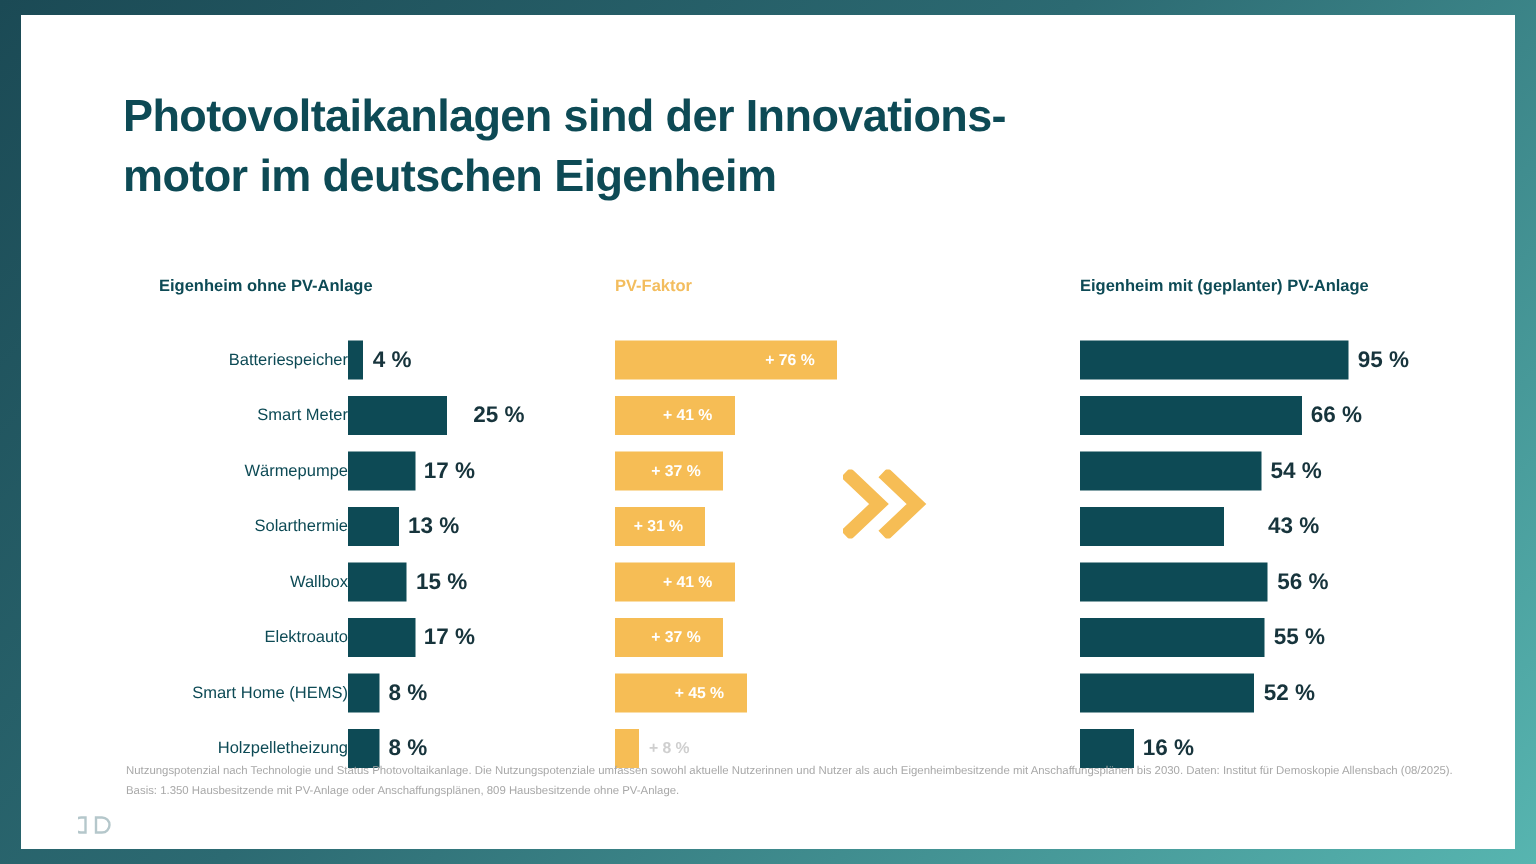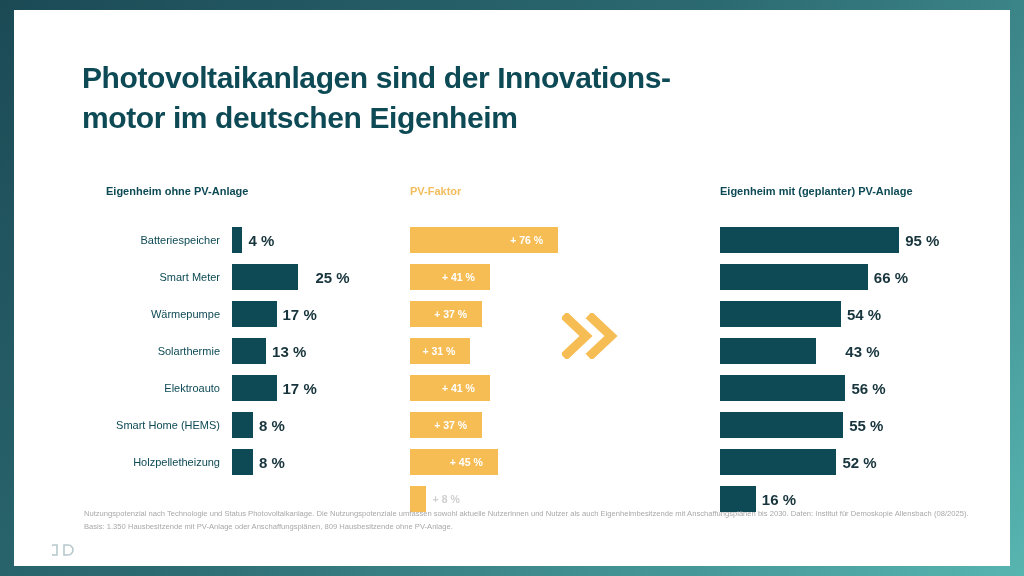--- a/index.html
+++ b/index.html
@@ -26,7 +26,7 @@
     white-space:nowrap;
   }
   .panel-head.yellow { color:#f3bd5e; }
-  .rows { position:absolute; top:36px; left:0; right:12px; }
+  .rows { position:absolute; top:36px; left:0; right:0; }
   .row { position:relative; height:37px; }
 
   

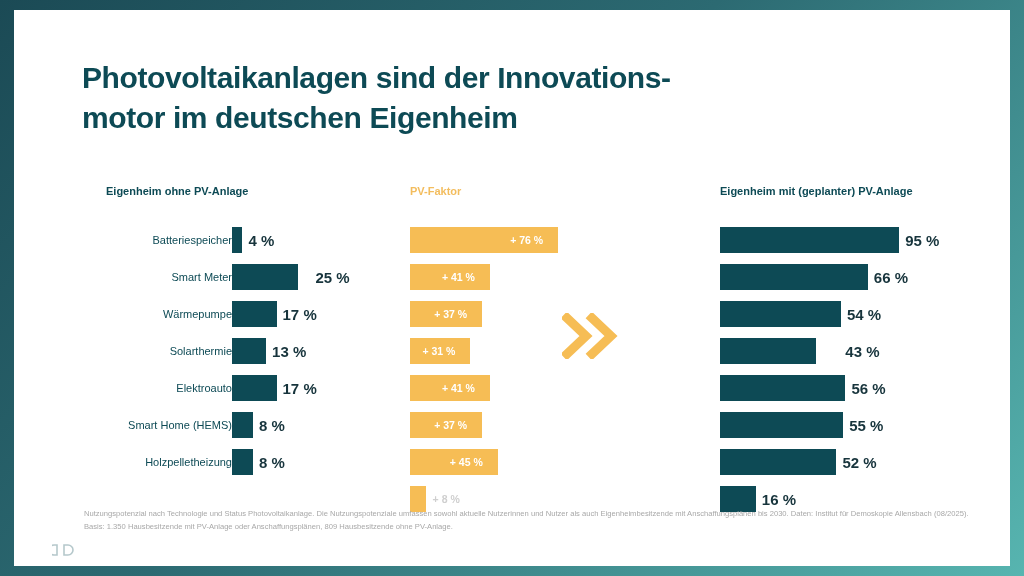--- a/index.html
+++ b/index.html
@@ -121,6 +121,11 @@
           <span class="l-val" style="left: 198.06px;">13 %</span>
         </div>
         <div class="row">
+          <span class="l-label">Wallbox</span>
+          <div class="l-bar" style="width: 39.3px;"></div>
+          <span class="l-val" style="left: 203.3px;">15 %</span>
+        </div>
+        <div class="row">
           <span class="l-label">Elektroauto</span>
           <div class="l-bar" style="width: 44.54px;"></div>
           <span class="l-val" style="left: 208.54px;">17 %</span>

